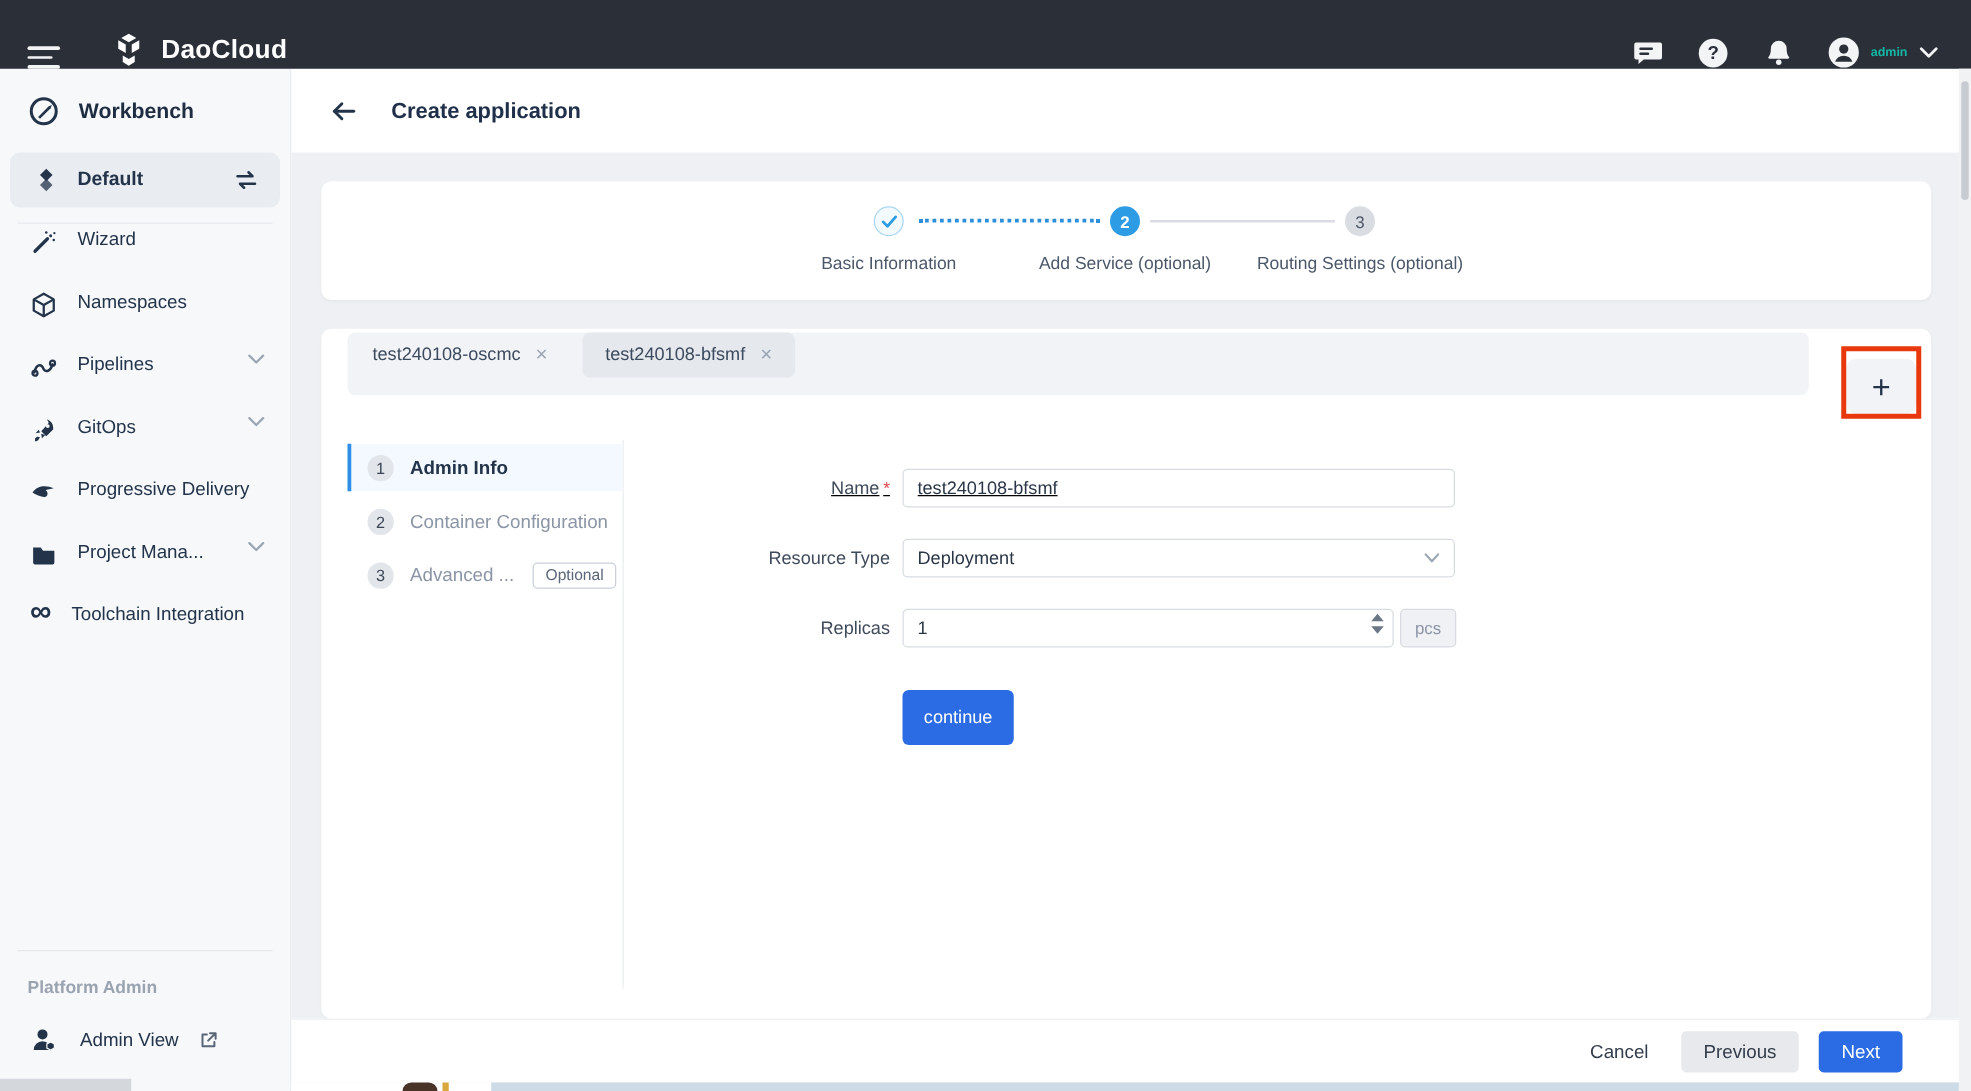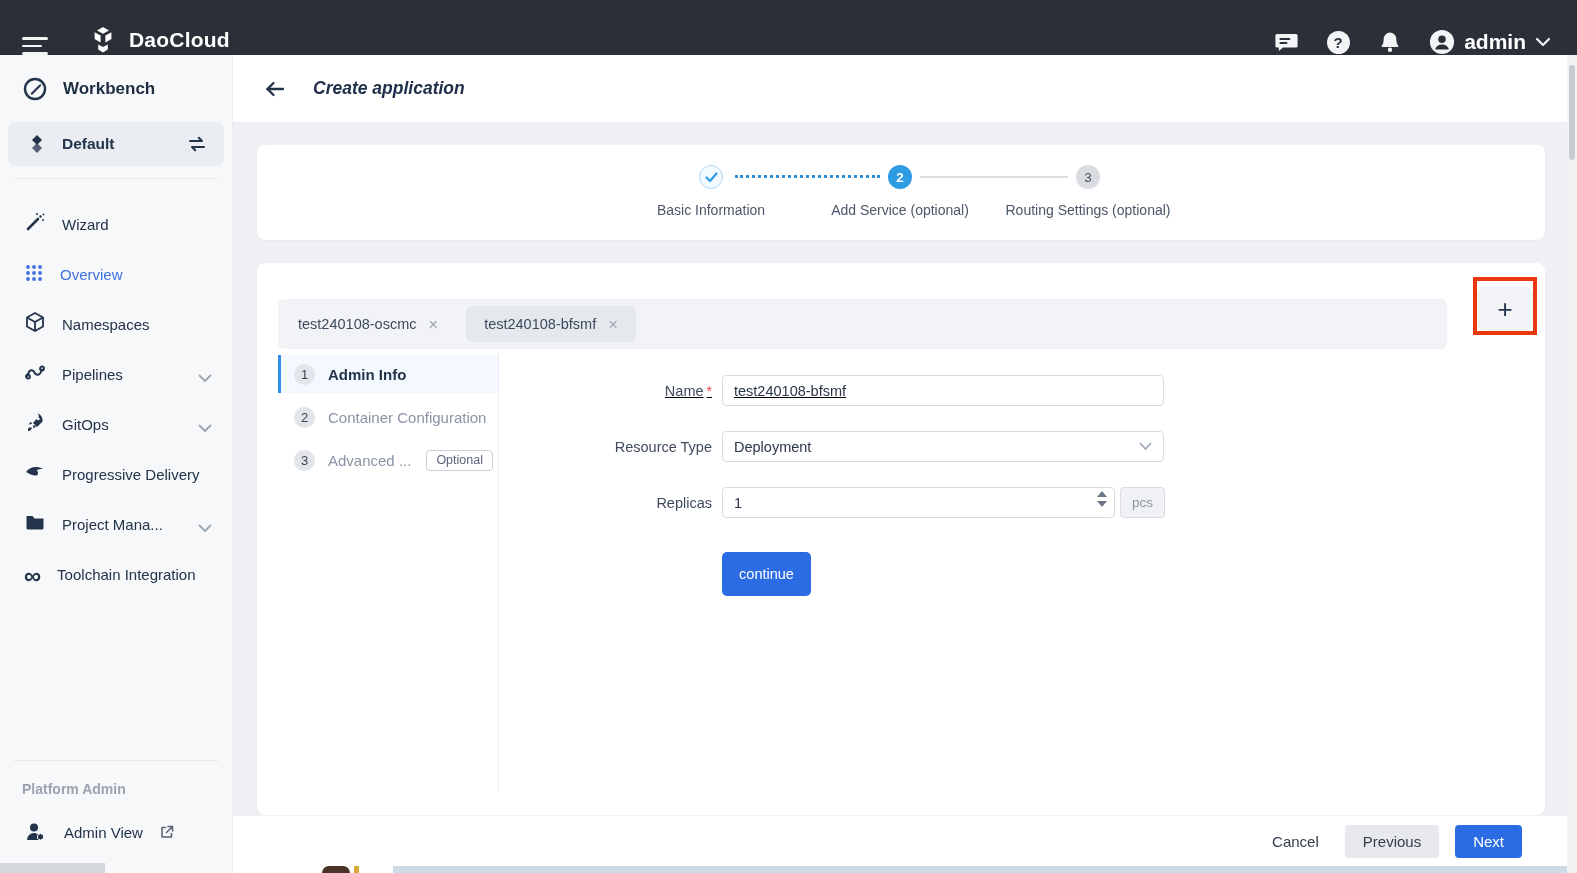--- a/index.html
+++ b/index.html
@@ -19,7 +19,7 @@
   .help-circle{width:23px;height:23px;border-radius:50%;background:#f2f4f6;color:#2b2f38;
                display:flex;align-items:center;justify-content:center;font-weight:bold;font-size:15px;}
   .user-chip{display:flex;align-items:center;gap:9px;cursor:pointer;}
-  .user-name{font-size:21px;font-weight:bold;color:#ffffff;}
+  .user-name{font-size:10px;font-weight:bold;color:#14b8a6;}
   
   .sidebar{position:absolute;top:55px;left:0;width:233px;bottom:0;background:#f7f8fa;
            border-right:1px solid #ebedf0;display:flex;flex-direction:column;box-sizing:border-box;z-index:4;}

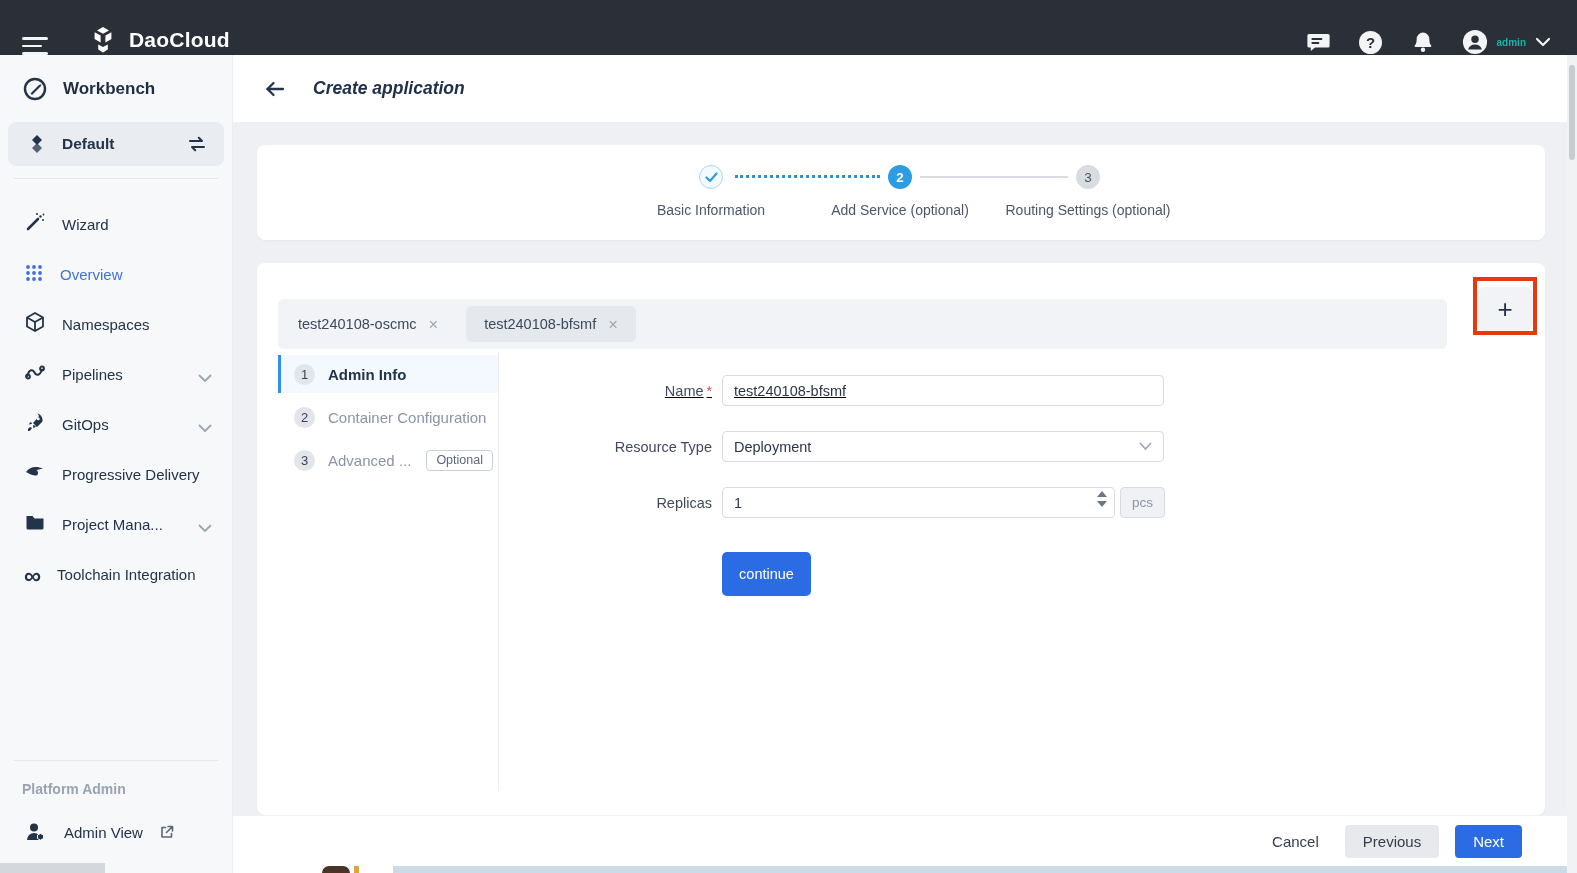--- a/index.html
+++ b/index.html
@@ -41,7 +41,7 @@
   
   .main-header{position:absolute;top:55px;left:233px;right:0;height:67px;background:#fff;
                display:flex;align-items:center;gap:27px;padding-left:31px;box-sizing:border-box;z-index:3;}
-  .page-title{font-size:17.5px;font-weight:bold;color:#20304a;font-style:italic;}
+  .page-title{font-size:17.5px;font-weight:bold;color:#20304a;}
   .back-btn{cursor:pointer;display:flex;align-items:center;}
   
   .card{position:absolute;left:257px;width:1288px;background:#fff;border-radius:8px;

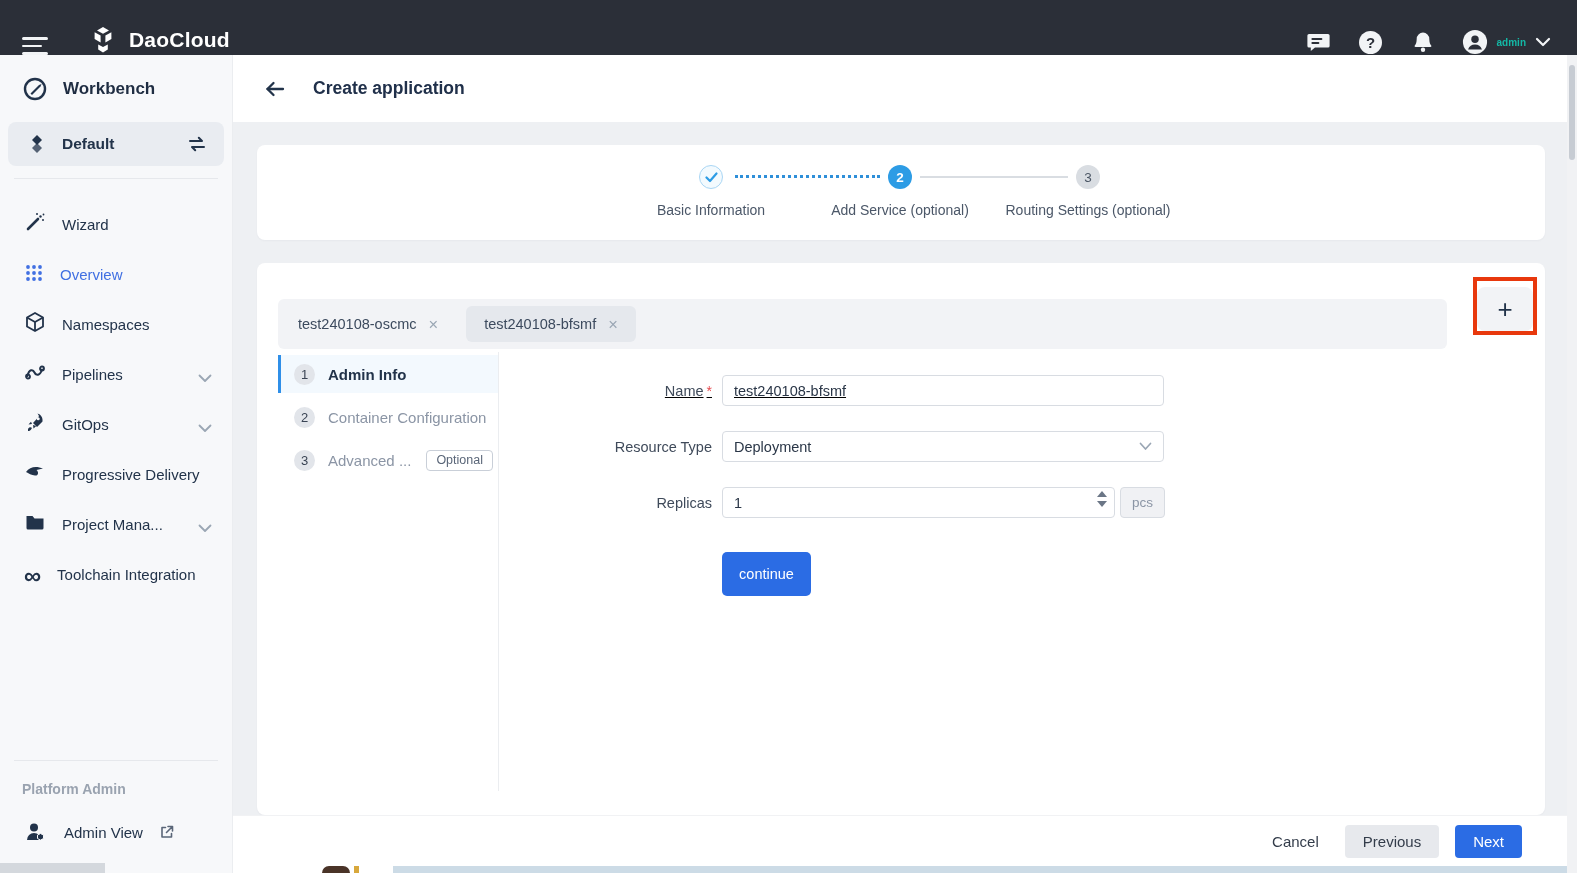--- a/index.html
+++ b/index.html
@@ -29,7 +29,7 @@
                 display:flex;align-items:center;gap:14px;padding:0 16px 0 18px;cursor:pointer;}
   .default-label{flex:1;font-size:15.5px;color:#22334a;font-weight:bold;}
   .side-divider{height:1px;background:#e6e8ec;margin:2px 14px 4px;}
-  .side-item{display:flex;align-items:flex-end;gap:16px;height:50px;padding:0 20px 0 24px;
+  .side-item{display:flex;align-items:flex-start;gap:16px;height:50px;padding:0 20px 0 24px;
              font-size:15px;color:#22334a;cursor:pointer;}
   .side-item .chev{margin-left:auto;}
   .side-item.active-blue{color:#4170e2;}

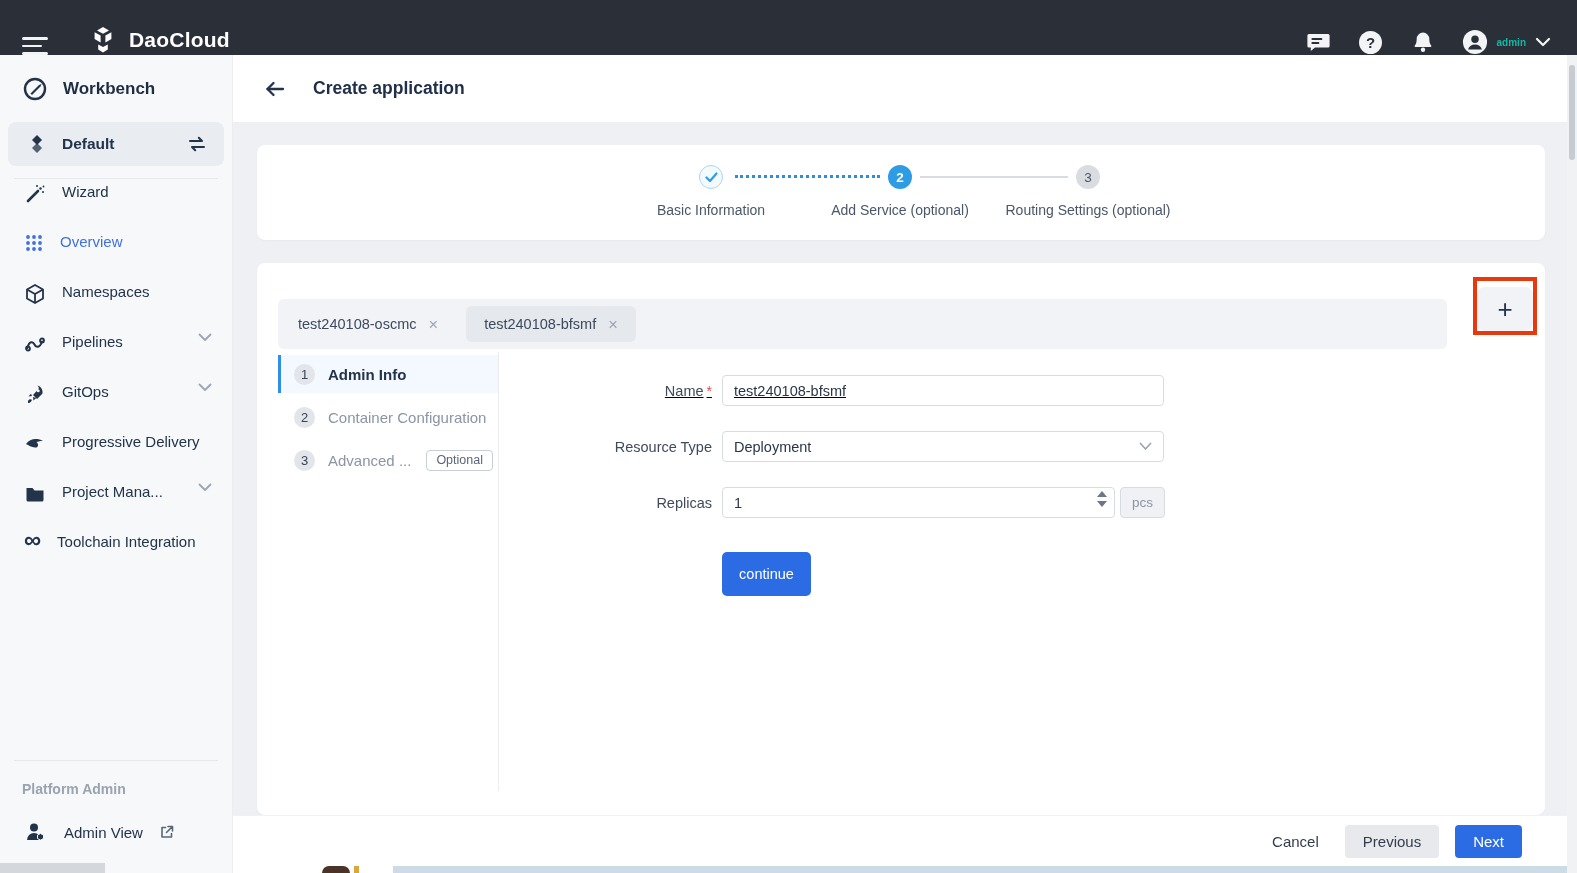--- a/index.html
+++ b/index.html
@@ -233,24 +233,6 @@
       <span>Wizard</span>
     </div>
 
-    <div class="side-item active-blue">
-      <span>
-        <svg width="20" height="20" viewBox="0 0 20 20">
-            <g fill="#4170e2">
-              <circle cx="4" cy="4" r="1.9"></circle>
-              <circle cx="10" cy="4" r="1.9"></circle>
-              <circle cx="16" cy="4" r="1.9"></circle>
-              <circle cx="4" cy="10" r="1.9"></circle>
-              <circle cx="10" cy="10" r="1.9"></circle>
-              <circle cx="16" cy="10" r="1.9"></circle>
-              <circle cx="4" cy="16" r="1.9"></circle>
-              <circle cx="10" cy="16" r="1.9"></circle>
-              <circle cx="16" cy="16" r="1.9"></circle>
-            </g>
-          </svg>
-      </span>
-      <span>Overview</span>
-    </div>
 
     <div class="side-item">
       <span>

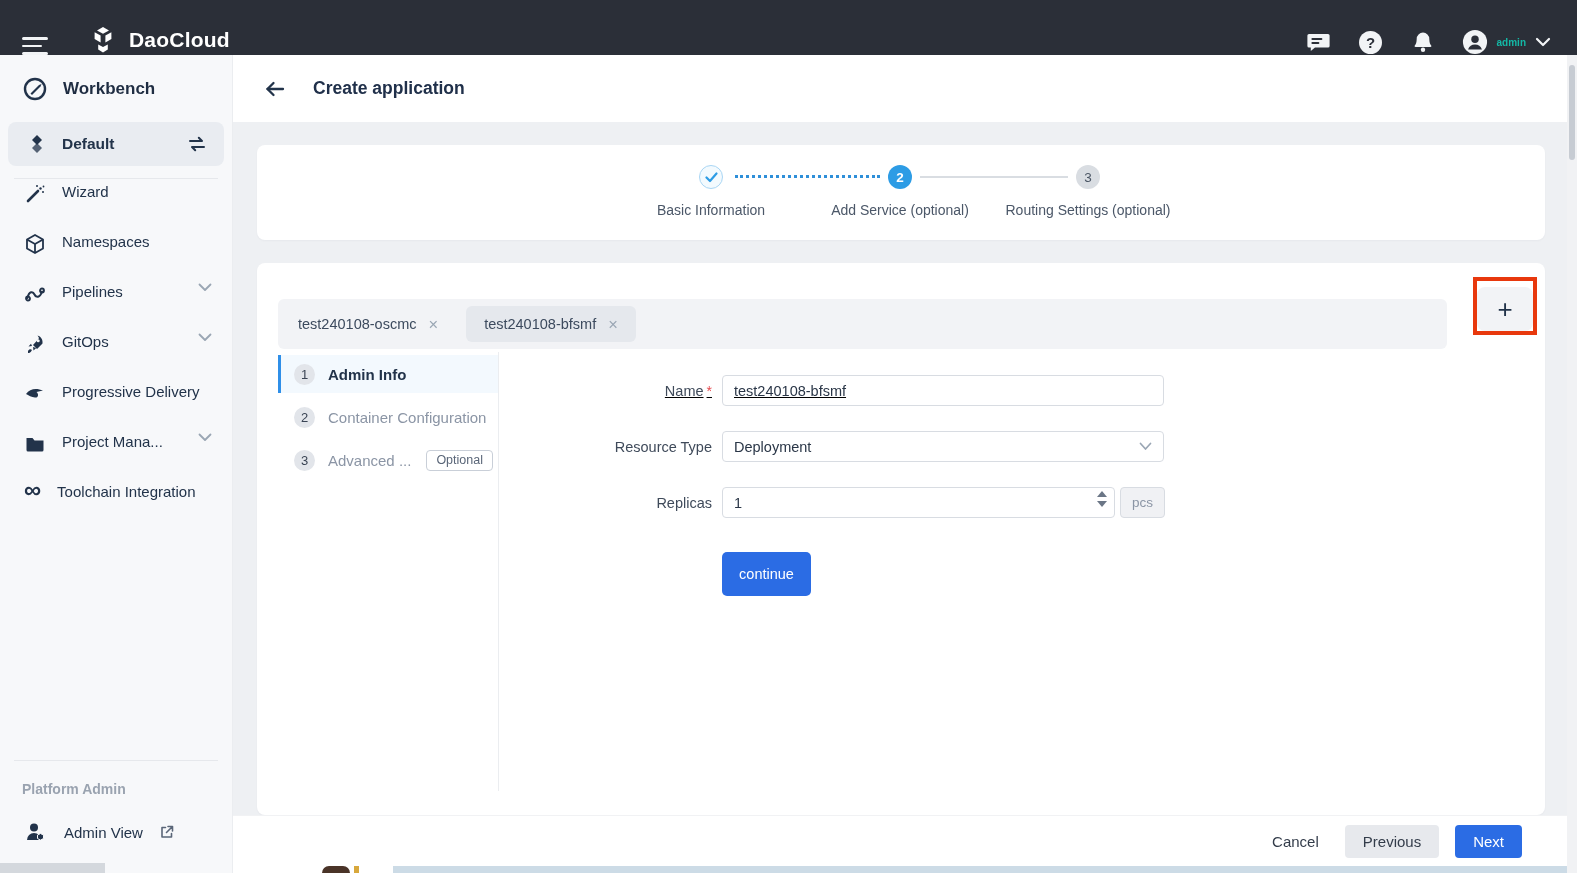--- a/index.html
+++ b/index.html
@@ -58,8 +58,8 @@
   .step-line-solid{position:absolute;top:31px;height:2px;background:#d9dde2;}
   .step-label{position:absolute;top:57px;transform:translateX(-50%);font-size:14px;color:#4b5768;white-space:nowrap;}
   
-  .tabbar{position:absolute;left:21px;top:36px;width:1169px;height:50px;background:#f2f3f6;
-          border-radius:6px;display:flex;align-items:center;padding-left:2px;box-sizing:border-box;}
+  .tabbar{position:absolute;left:21px;top:3px;width:1169px;height:50px;background:#f2f3f6;
+          border-radius:6px;display:flex;padding-left:2px;box-sizing:border-box;}
   .tab{display:flex;align-items:center;gap:12px;padding:0 18px;height:36px;border-radius:6px;
        font-size:14.5px;color:#3c4a5e;cursor:pointer;white-space:nowrap;}
   .tab.active{background:#e5e8ed;margin-left:10px;}

